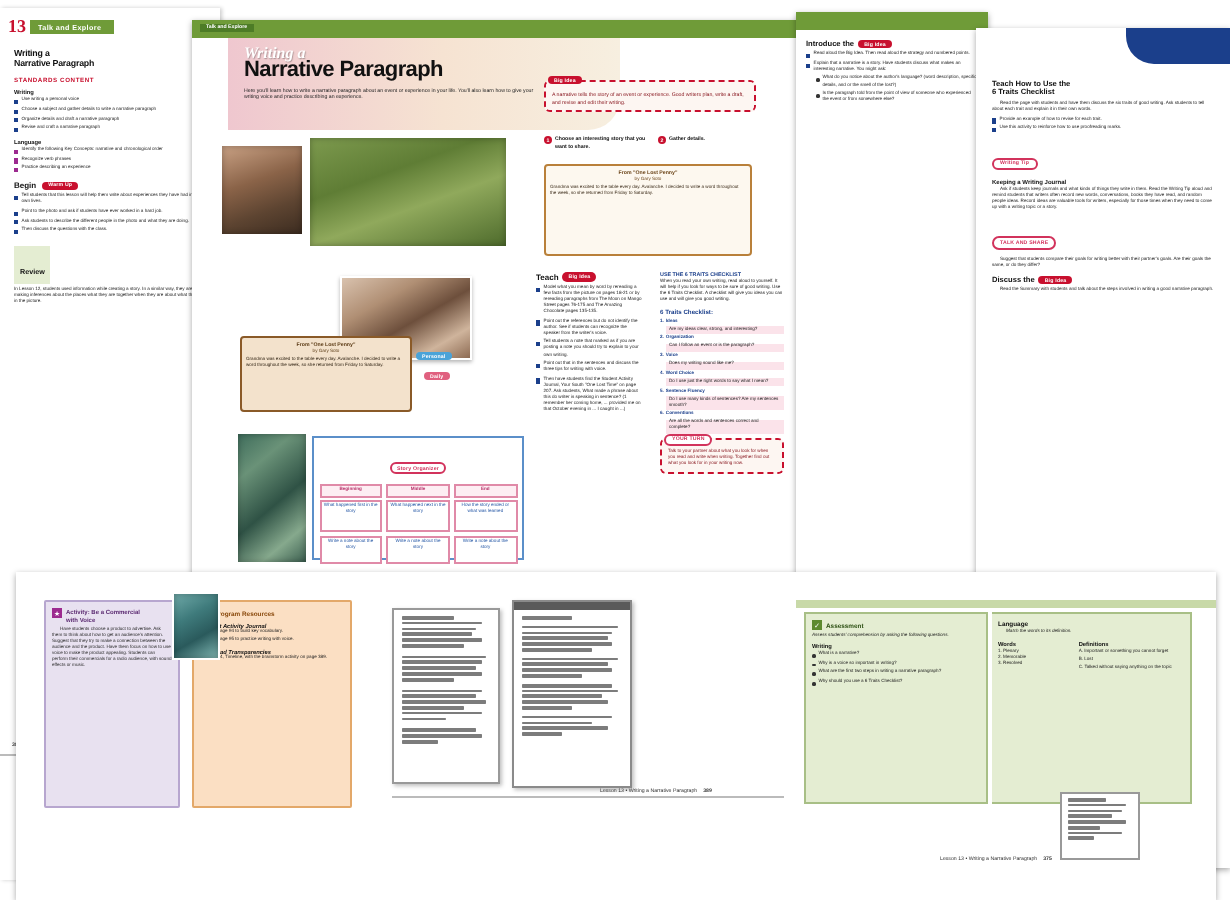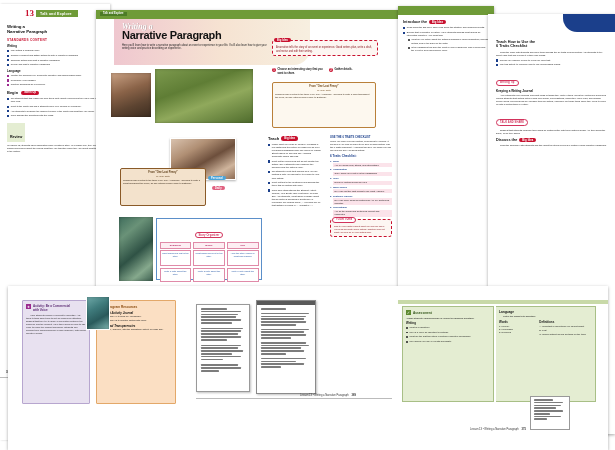--- a/index.html
+++ b/index.html
@@ -47,7 +47,7 @@
   
   #pg-left { left:0; top:4px; width:110px; height:436px; background:#fff;
     box-shadow:1px 0 2px rgba(0,0,0,.2); }
-  .tabbar { display:flex; align-items:center; gap:2px; padding:0 4px;margin-left:21px; }
+  .tabbar { display:flex; align-items:center; gap:2px; padding:0 4px; }
   .lessonnum { font-size:9px; font-weight:bold; color:#c8102e; line-height:1;
     font-family:"Liberation Serif", serif; }
   .greentab { background:#6f9b38; color:#fff; font-size:3.6px; font-weight:bold;

